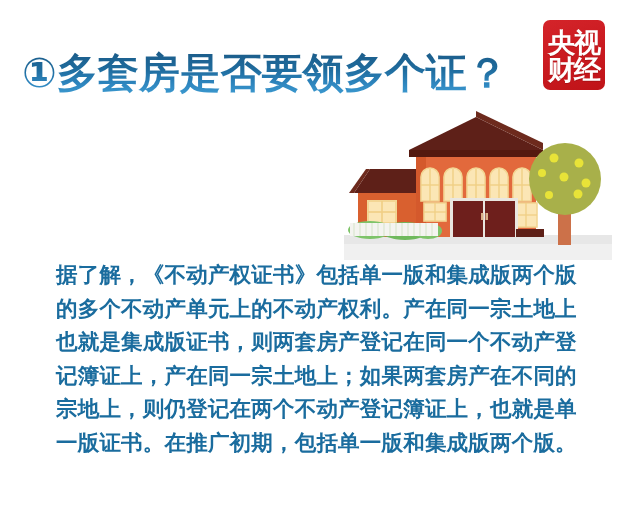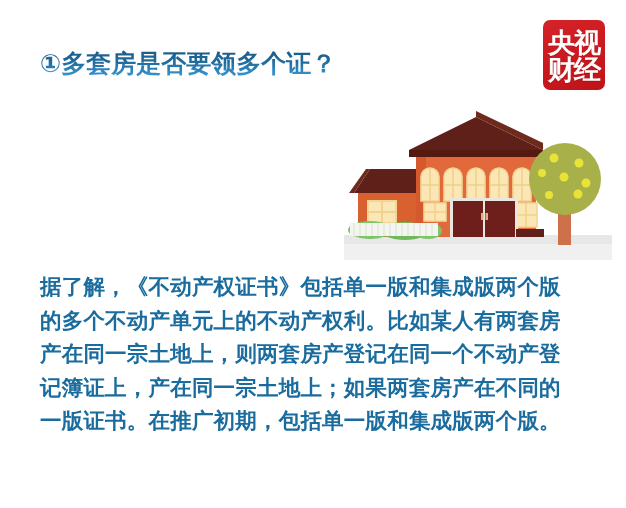--- a/index.html
+++ b/index.html
@@ -52,7 +52,7 @@
     position: absolute;
     top: 50px;
     left: 22px;
-    font-size: 25px;
+    font-size: 41px;
     font-weight: 900;
     line-height: 1.15;
     letter-spacing: 0px;
@@ -61,7 +61,6 @@
     -webkit-background-clip: text;
     background-clip: text;
     color: transparent;
-    margin-left: 18px;
     -webkit-text-fill-color: transparent;
   }
 

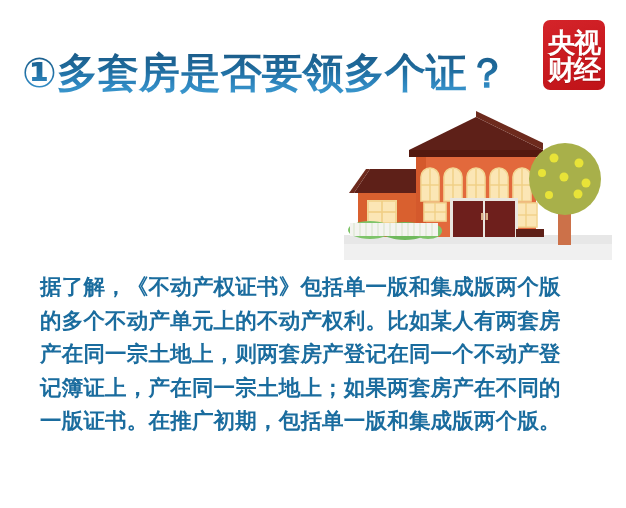--- a/index.html
+++ b/index.html
@@ -77,10 +77,9 @@
   
   #body-text {
     position: absolute;
-    left: 40px;
+    left: 56px;
     top: 258px;
     width: 552px;
-    margin-top: 12px;
   }
   #body-text .para-line {
     color: #1a6c9e;

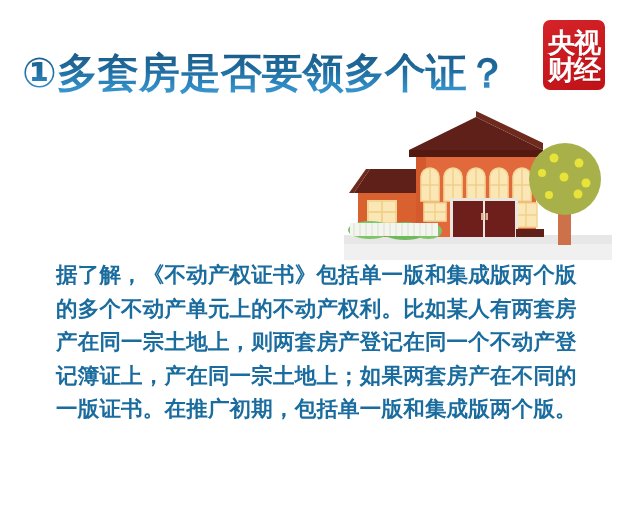--- a/index.html
+++ b/index.html
@@ -228,7 +228,7 @@
 
 <div id="body-text">
   <div class="para-line">据了解，《不动产权证书》包括单一版和集成版两个版</div>
-  <div class="para-line">的多个不动产单元上的不动产权利。比如某人有两套房</div>
+  <div class="para-line">的多个不动产单元上的不动产权利。产在同一宗土地上</div>
   <div class="para-line">产在同一宗土地上，则两套房产登记在同一个不动产登</div>
   <div class="para-line">记簿证上，产在同一宗土地上；如果两套房产在不同的</div>
   <div class="para-line">一版证书。在推广初期，包括单一版和集成版两个版。</div>

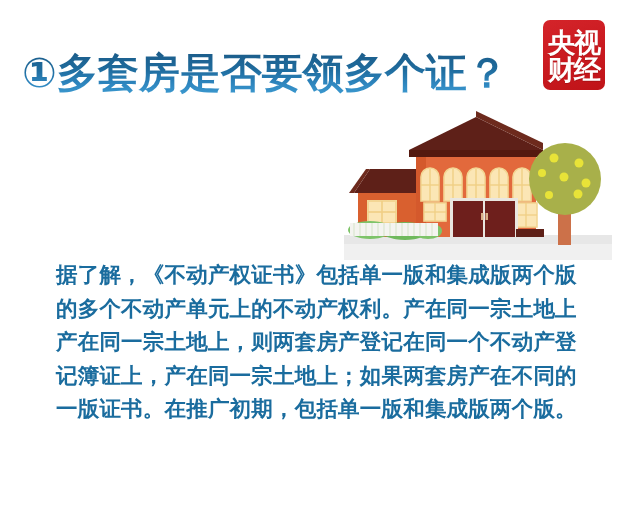--- a/index.html
+++ b/index.html
@@ -229,7 +229,7 @@
 <div id="body-text">
   <div class="para-line">据了解，《不动产权证书》包括单一版和集成版两个版</div>
   <div class="para-line">的多个不动产单元上的不动产权利。产在同一宗土地上</div>
-  <div class="para-line">产在同一宗土地上，则两套房产登记在同一个不动产登</div>
+  <div class="para-line">也就是集成版证书，则两套房产登记在同一个不动产登</div>
   <div class="para-line">记簿证上，产在同一宗土地上；如果两套房产在不同的</div>
   <div class="para-line">一版证书。在推广初期，包括单一版和集成版两个版。</div>
 </div>

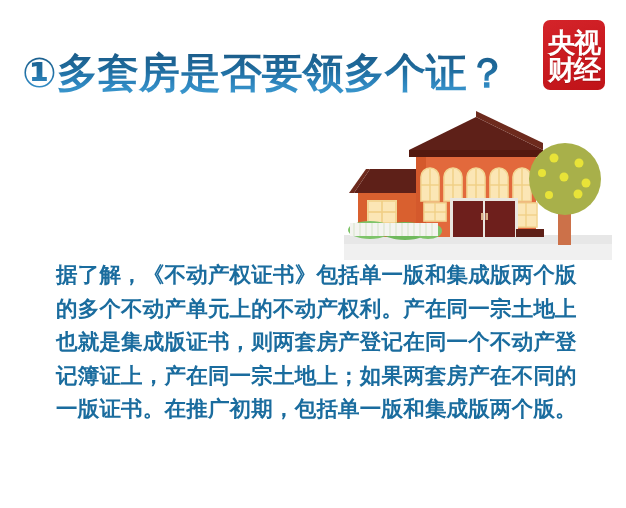--- a/index.html
+++ b/index.html
@@ -231,6 +231,7 @@
   <div class="para-line">的多个不动产单元上的不动产权利。产在同一宗土地上</div>
   <div class="para-line">也就是集成版证书，则两套房产登记在同一个不动产登</div>
   <div class="para-line">记簿证上，产在同一宗土地上；如果两套房产在不同的</div>
+  <div class="para-line">宗地上，则仍登记在两个不动产登记簿证上，也就是单</div>
   <div class="para-line">一版证书。在推广初期，包括单一版和集成版两个版。</div>
 </div>
 

